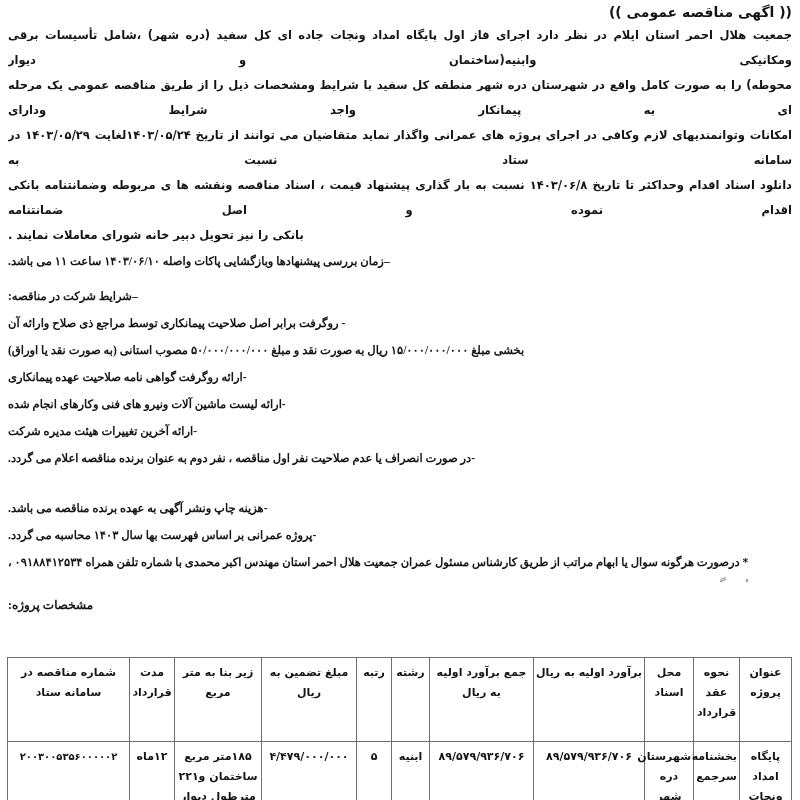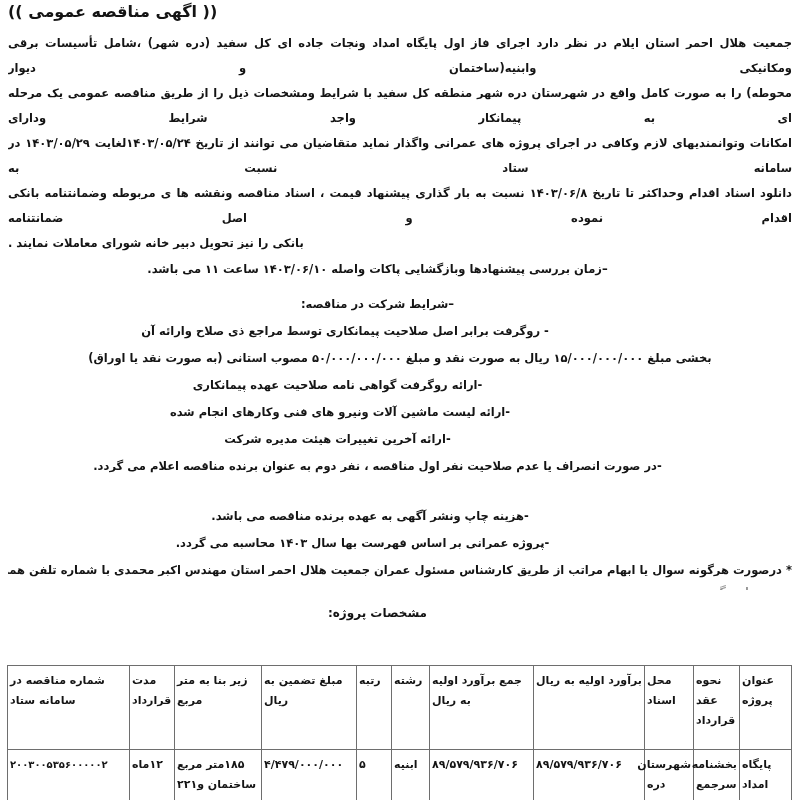--- a/index.html
+++ b/index.html
@@ -9,7 +9,7 @@
     direction:rtl;
   }
   .doc{padding:3px 8px 0 8px;}
-  .title{text-align:left;font-size:16px;line-height:18px;letter-spacing:0.5px;}
+  .title{text-align:right;font-size:14px;line-height:18px;letter-spacing:0.5px;}
   .para{margin-top:10px;}
   .pj{font-size:11.5px;line-height:25px;text-align:justify;text-align-last:justify;white-space:normal;overflow:hidden;}
   .pend{font-size:11.5px;line-height:25px;text-align:left;padding-right:45px;}

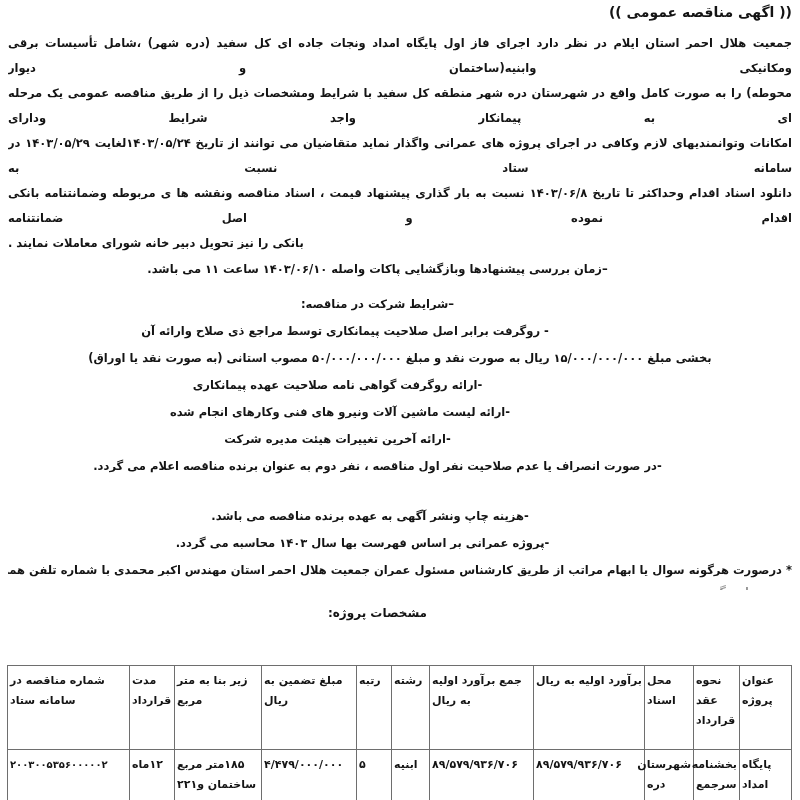--- a/index.html
+++ b/index.html
@@ -10,7 +10,7 @@
   }
   .doc{padding:3px 8px 0 8px;}
   .title{text-align:right;font-size:14px;line-height:18px;letter-spacing:0.5px;}
-  .para{margin-top:10px;}
+  .para{margin-top:2px;}
   .pj{font-size:11.5px;line-height:25px;text-align:justify;text-align-last:justify;white-space:normal;overflow:hidden;}
   .pend{font-size:11.5px;line-height:25px;text-align:left;padding-right:45px;}
   .line{font-size:11.5px;line-height:27px;text-align:center;white-space:nowrap;overflow:hidden;}

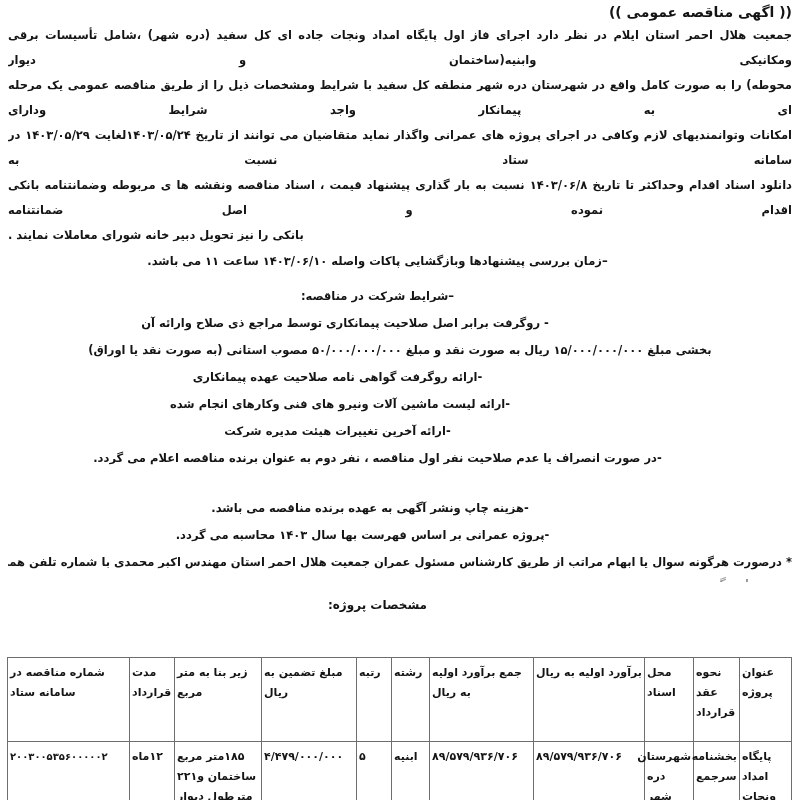--- a/index.html
+++ b/index.html
@@ -13,7 +13,7 @@
   .para{margin-top:2px;}
   .pj{font-size:11.5px;line-height:25px;text-align:justify;text-align-last:justify;white-space:normal;overflow:hidden;}
   .pend{font-size:11.5px;line-height:25px;text-align:left;padding-right:45px;}
-  .line{font-size:11.5px;line-height:27px;text-align:center;white-space:nowrap;overflow:hidden;}
+  .line{font-size:11.5px;line-height:27px;text-align:left;white-space:nowrap;overflow:hidden;font-family:Liberation Serif, serif;}
   .ind45{padding-right:45px;}
   .ind60{padding-right:60px;margin-top:23px;}
   .ind75{padding-right:75px;}

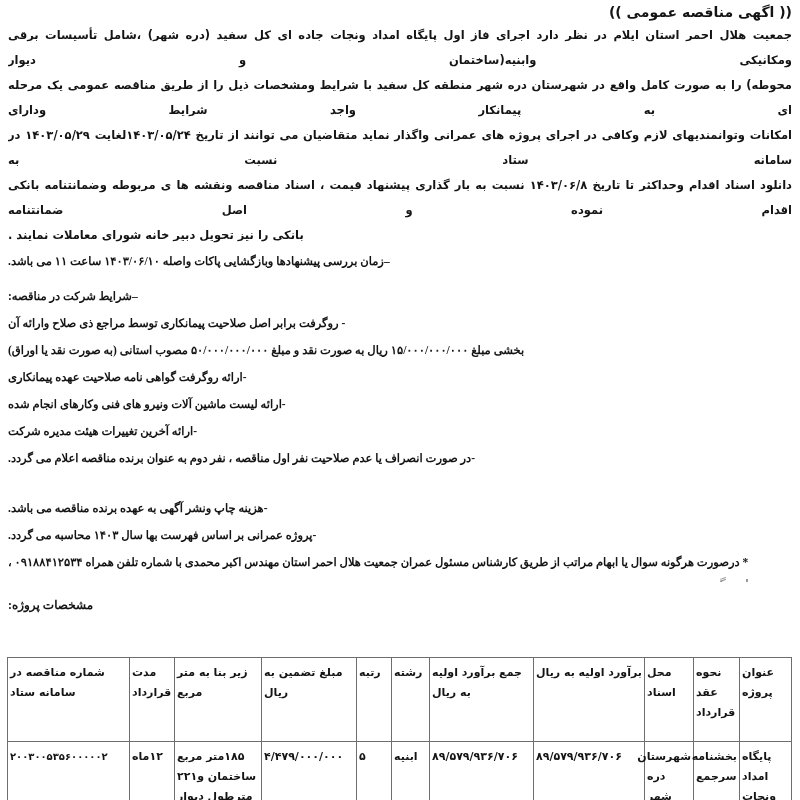--- a/index.html
+++ b/index.html
@@ -26,7 +26,7 @@
   .specs{margin-top:10px;font-size:12px;}
   
   table{border-collapse:collapse;table-layout:fixed;width:784px;margin:38px auto 0 auto;}
-  th,td{border:1px solid #6e6e6e;vertical-align:top;text-align:left;padding:5px 2px 2px 2px;}
+  th,td{border:1px solid #6e6e6e;vertical-align:top;text-align:center;padding:5px 2px 2px 2px;}
   th{font-size:11px;line-height:20px;height:76px;font-weight:bold;}
   td{font-size:11px;line-height:20px;height:122px;font-weight:bold;}
   .num{white-space:nowrap;}

